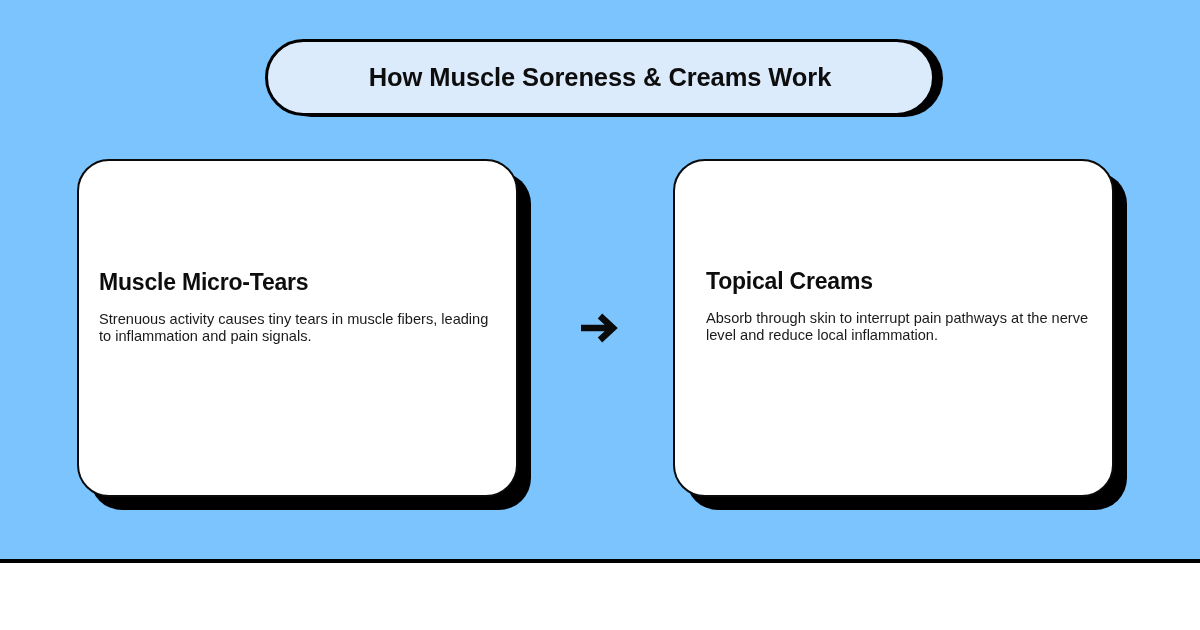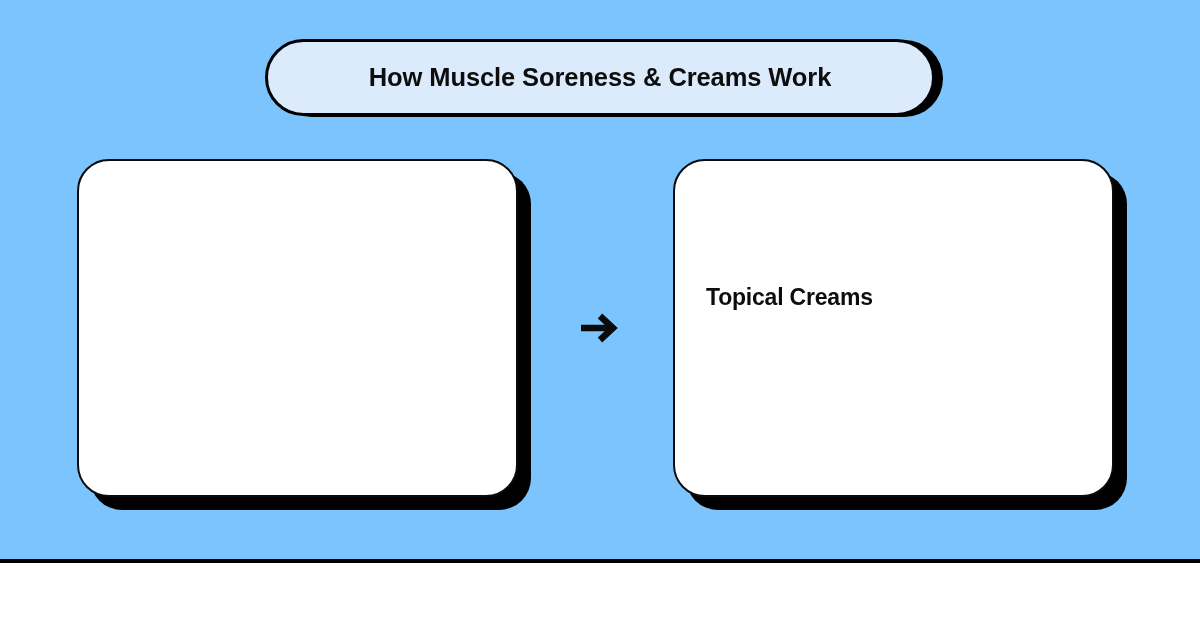--- a/index.html
+++ b/index.html
@@ -166,6 +166,7 @@
     <div class="card-shadow"></div>
     <div class="card">
       <div class="card-body">
+        <div class="card-heading">Muscle Micro-Tears</div>
       </div>
     </div>
   </div>

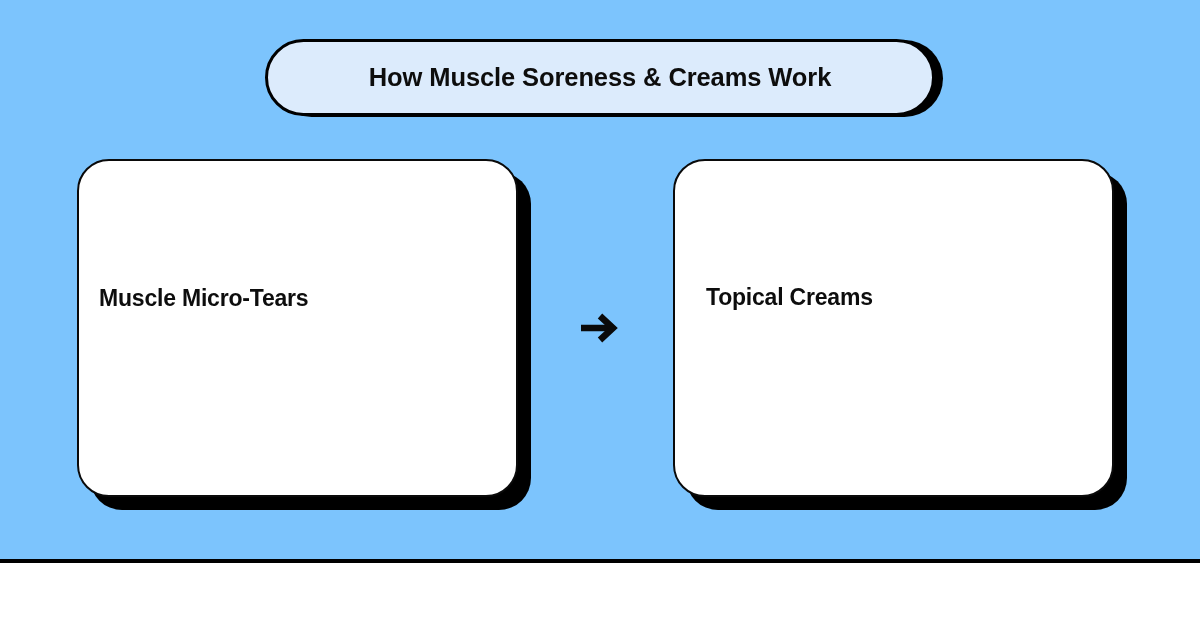--- a/index.html
+++ b/index.html
@@ -167,6 +167,7 @@
     <div class="card">
       <div class="card-body">
         <div class="card-heading">Muscle Micro-Tears</div>
+        <div class="card-text">Strenuous activity causes tiny tears in muscle fibers, leading to inflammation and pain signals.</div>
       </div>
     </div>
   </div>

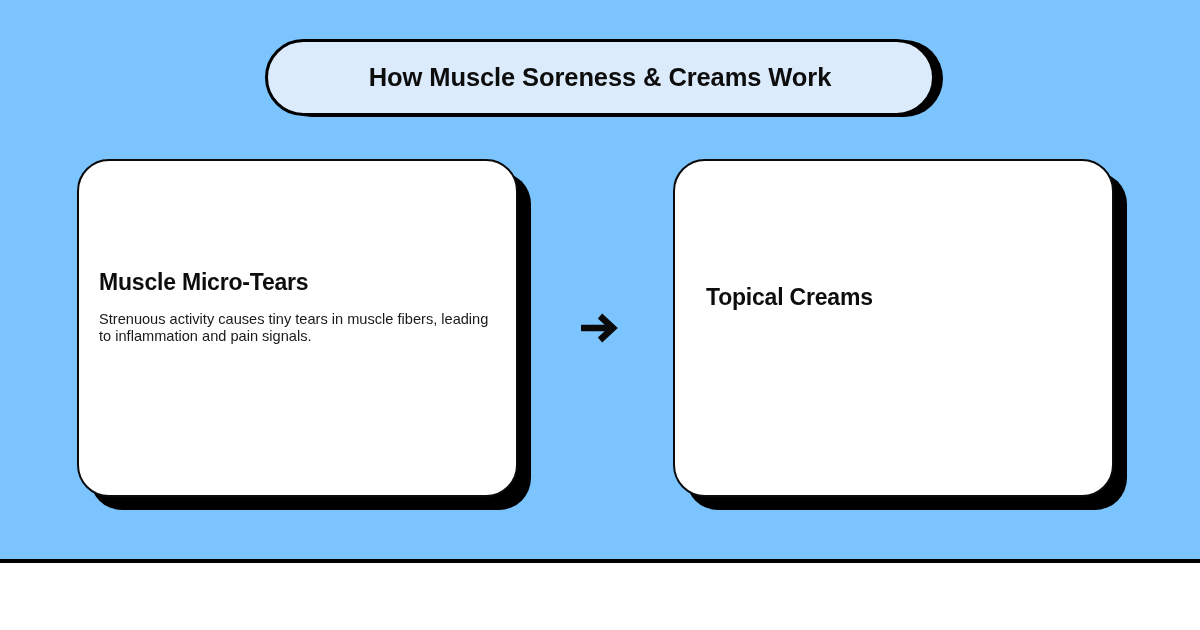--- a/index.html
+++ b/index.html
@@ -184,6 +184,7 @@
     <div class="card">
       <div class="card-body">
         <div class="card-heading">Topical Creams</div>
+        <div class="card-text">Absorb through skin to interrupt pain pathways at the nerve level and reduce local inflammation.</div>
       </div>
     </div>
   </div>

